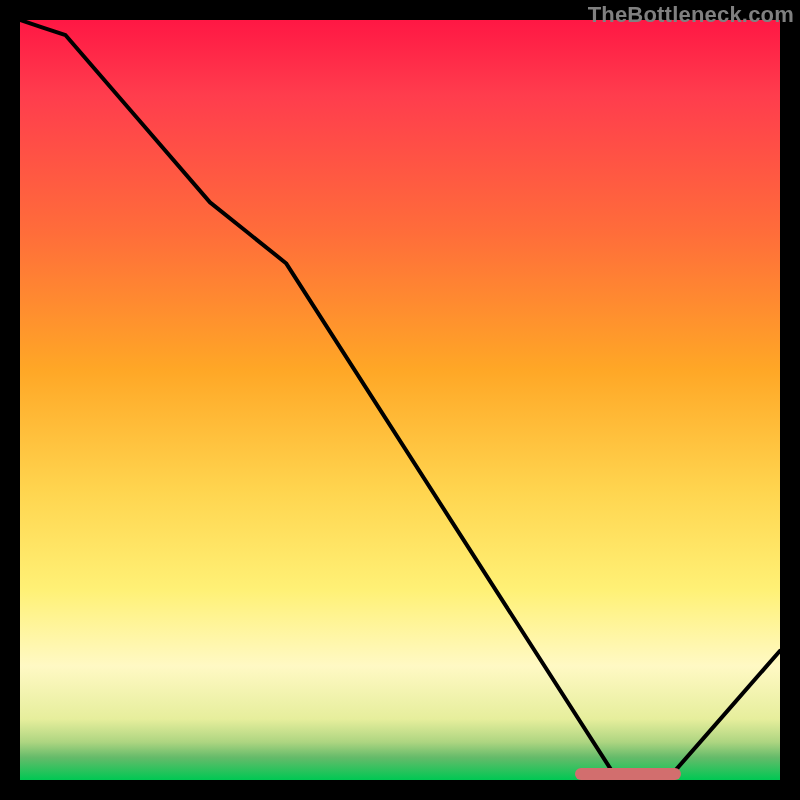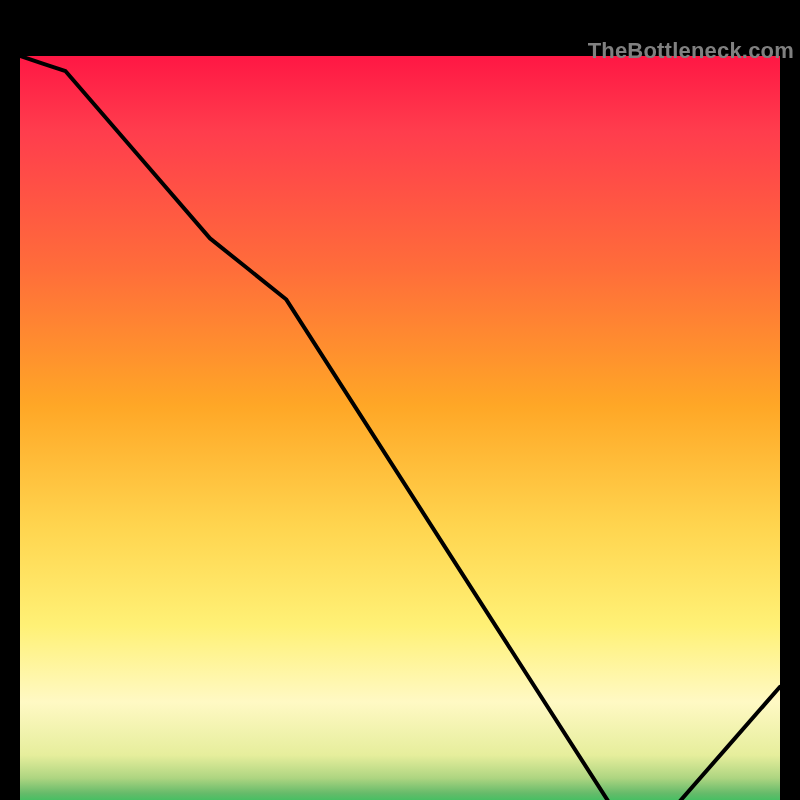--- a/index.html
+++ b/index.html
@@ -15,7 +15,6 @@
     position: relative;
     width: 800px;
     height: 572px;
-    margin-top: 36px;
   }
   .plot-area {
     position: absolute;

